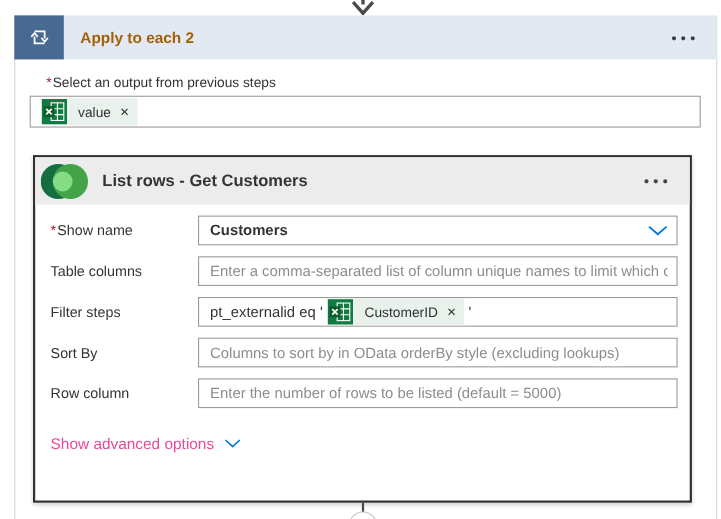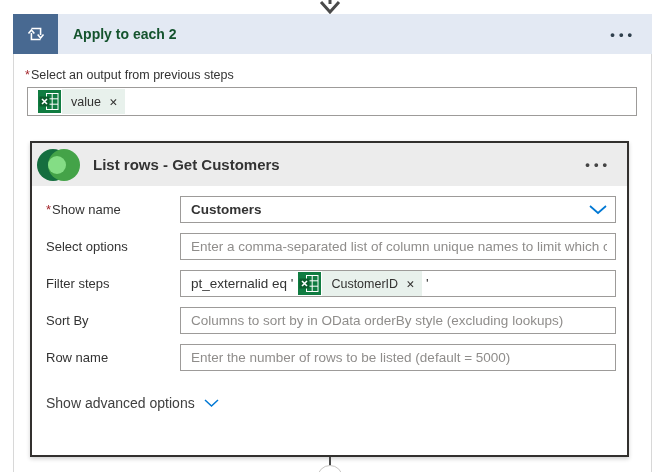--- a/index.html
+++ b/index.html
@@ -17,7 +17,7 @@
                   background:#e3e9f3; display:flex; align-items:center; cursor:pointer; }
   .scope-icon { width:45px; height:40px; background:#486991; flex:0 0 45px;
                 display:flex; align-items:center; justify-content:center; }
-  .scope-title { margin-left:15px; font-size:14px; font-weight:bold; color:#14532d; }
+  .scope-title { margin-left:15px; font-size:14px; font-weight:bold; color:#a16207; }
   .menu-dots { margin-left:auto; padding-right:16px; font-size:13px; font-weight:bold;
                letter-spacing:4px; color:#30404d; cursor:pointer; }
 

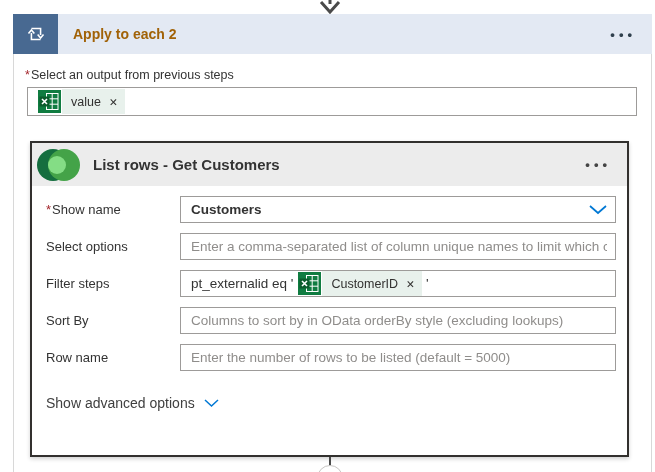--- a/index.html
+++ b/index.html
@@ -22,7 +22,7 @@
                letter-spacing:4px; color:#30404d; cursor:pointer; }
 
   
-  .output-label { position:absolute; left:25px; top:68px; font-size:12.5px; color:#333; }
+  .output-label { position:absolute; left:42px; top:68px; font-size:12.5px; color:#333; }
   .req { color:#a4262c; margin-right:1px; }
   .output-box { position:absolute; left:27px; top:87px; width:610px; height:29px;
                 border:1px solid #9d9b99; background:#fff; display:flex; align-items:center;

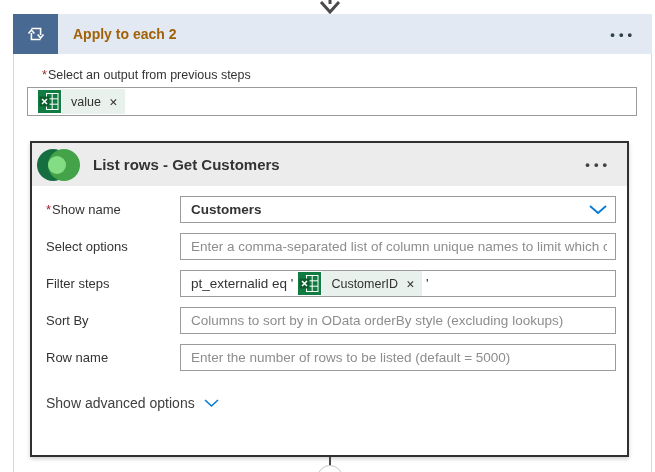--- a/index.html
+++ b/index.html
@@ -138,7 +138,7 @@
 
       
       <div class="field-row">
-        <div class="field-label">Select options</div>
+        <div class="field-label">Table columns</div>
         <input class="field-control" type="text" placeholder="Enter a comma-separated list of column unique names to limit which columns are listed" style="">
       </div>
 

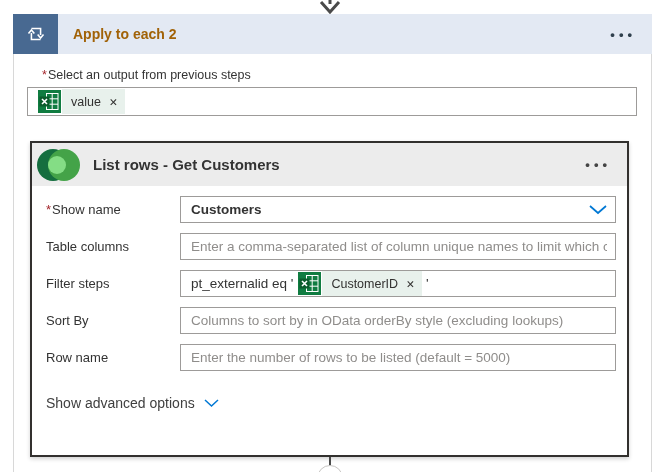--- a/index.html
+++ b/index.html
@@ -178,7 +178,7 @@
 
       
       <div class="field-row">
-        <div class="field-label">Row name</div>
+        <div class="field-label">Row column</div>
         <input class="field-control" type="text" placeholder="Enter the number of rows to be listed (default = 5000)" style="">
       </div>
 

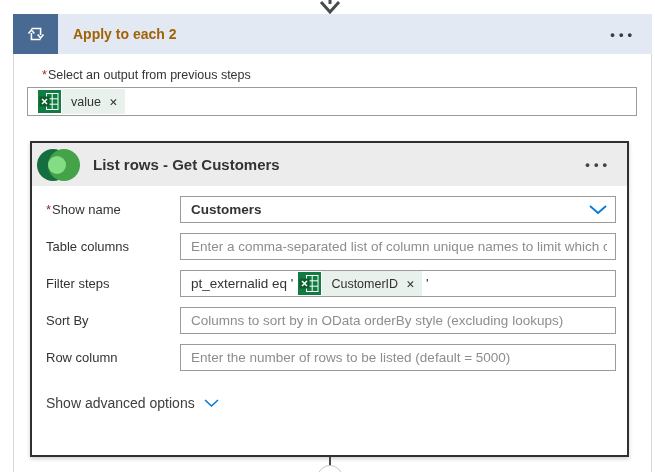--- a/index.html
+++ b/index.html
@@ -57,7 +57,7 @@
   .token-line .txt.suffix { margin-left:4px; margin-right:0; }
 
   .advanced-link { margin:14px 0 0 0; display:inline-flex; align-items:center; gap:9px;
-                   font-size:14px; color:#404040; cursor:pointer; }
+                   font-size:14px; color:#ec4899; cursor:pointer; }
 
   
   .bottom-line { position:absolute; left:329px; top:457px; width:2px; height:9px; background:#4a4a4a; }

